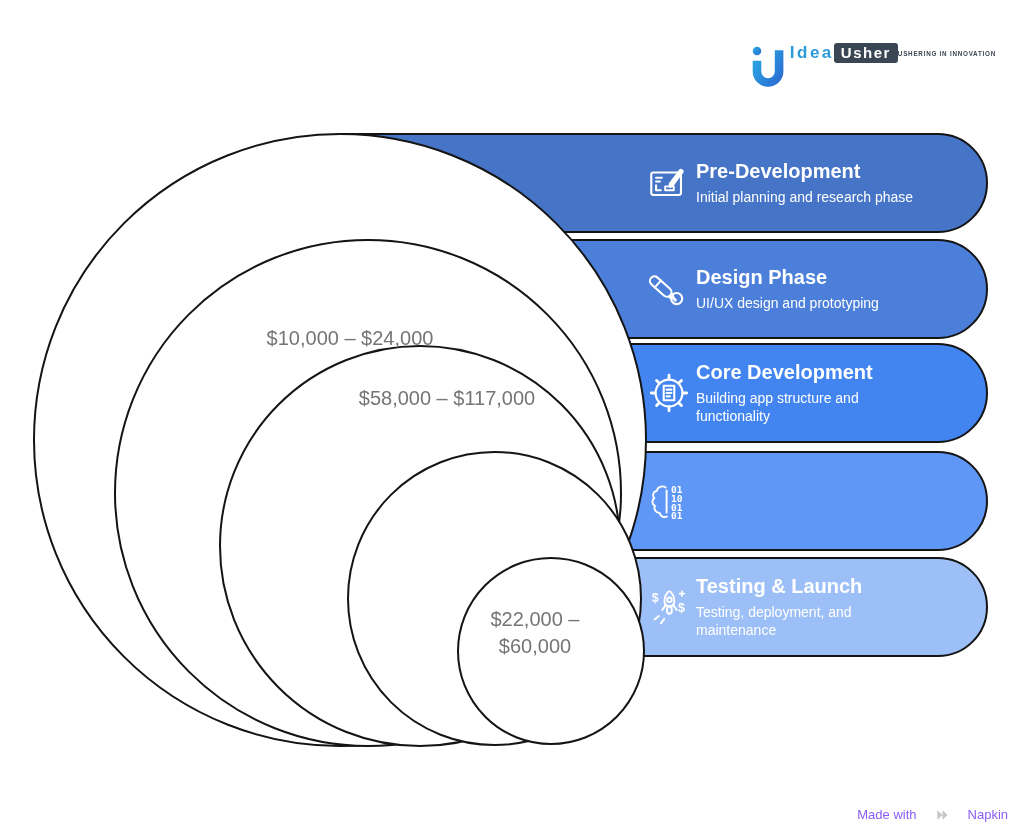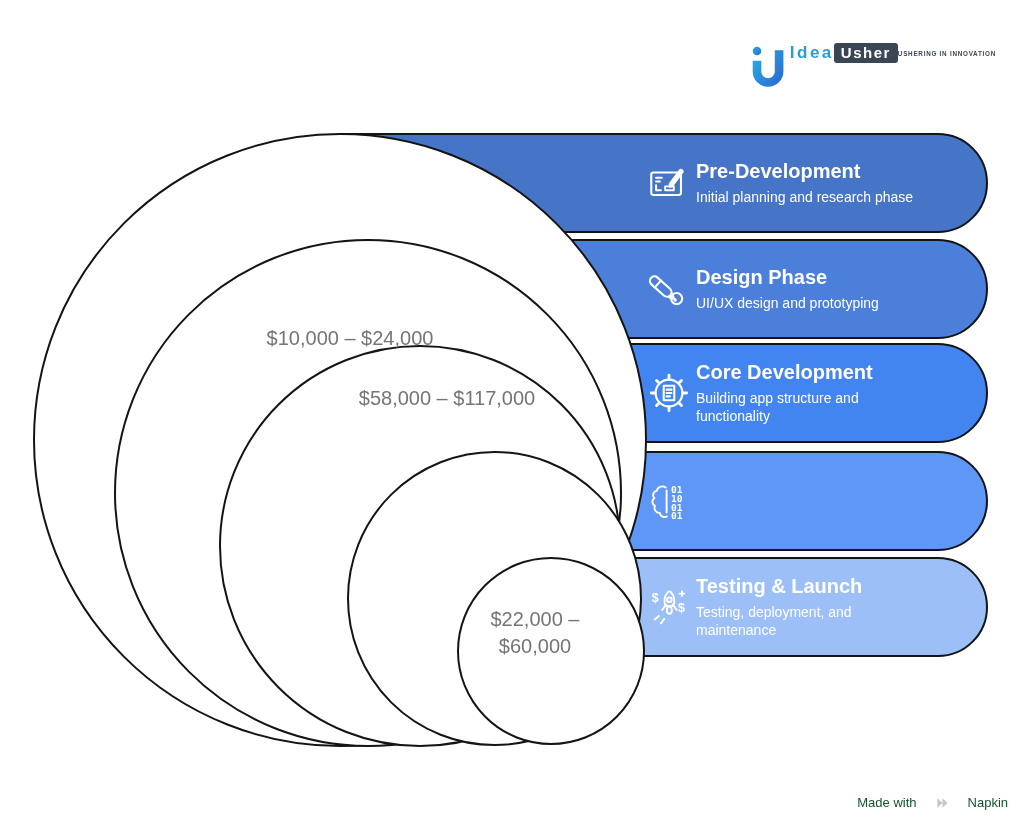--- a/index.html
+++ b/index.html
@@ -51,8 +51,8 @@
   .l5 { left:535px; top:606px; white-space:normal; width:134px; }
 
   
-  .footer { position:absolute; right:16px; bottom:16px; display:flex; align-items:center;
-            gap:19px; color:#14532d; font-size:13px; font-weight:500; }
+  .footer { position:absolute; right:16px; bottom:4px; display:flex; align-items:center;
+            gap:19px; color:#8b5cf6; font-size:13px; font-weight:500; }
 
   svg { display:block; }
 </style>

